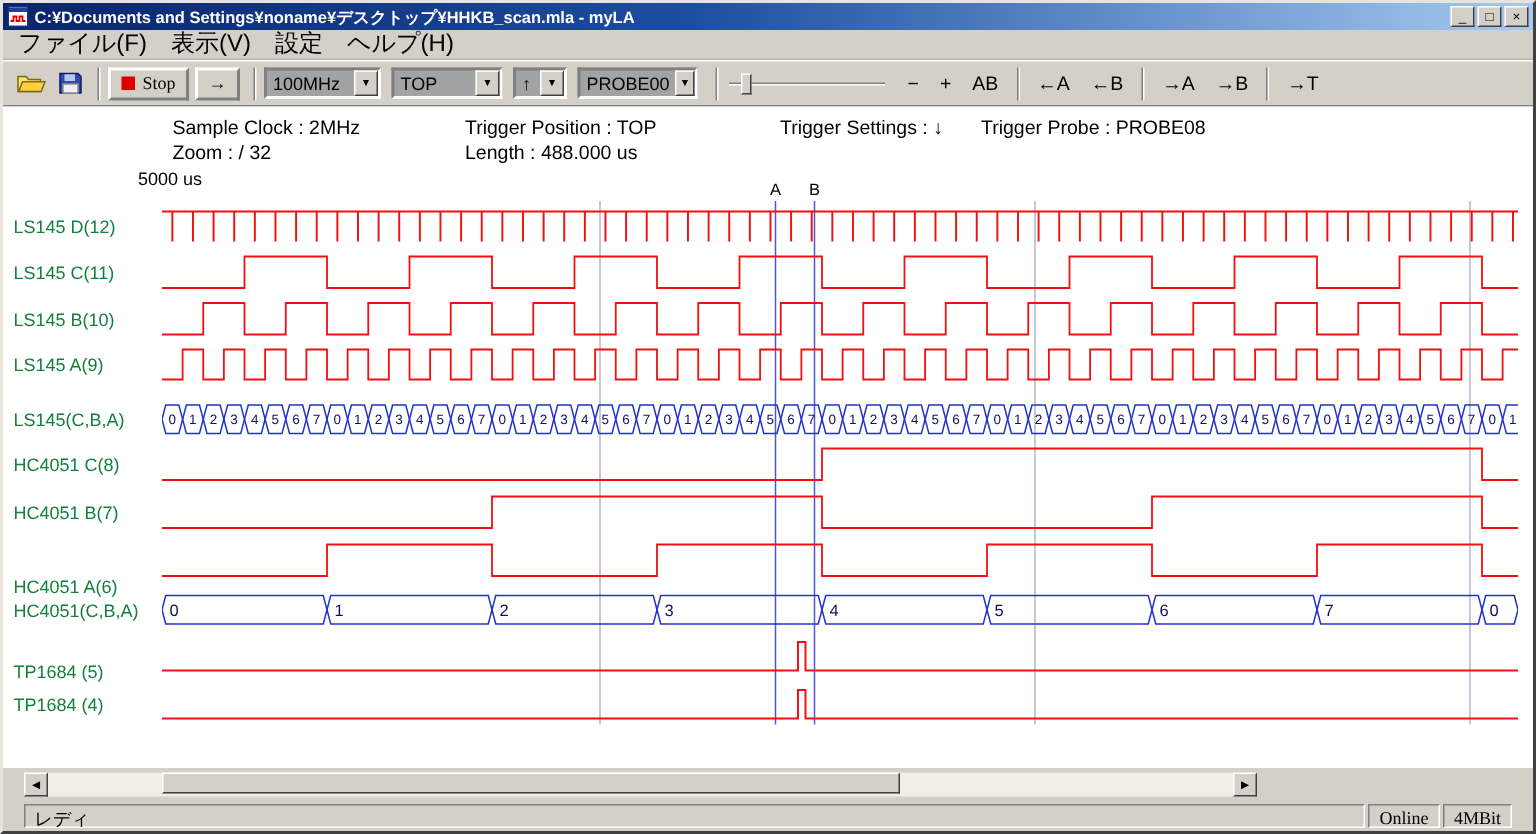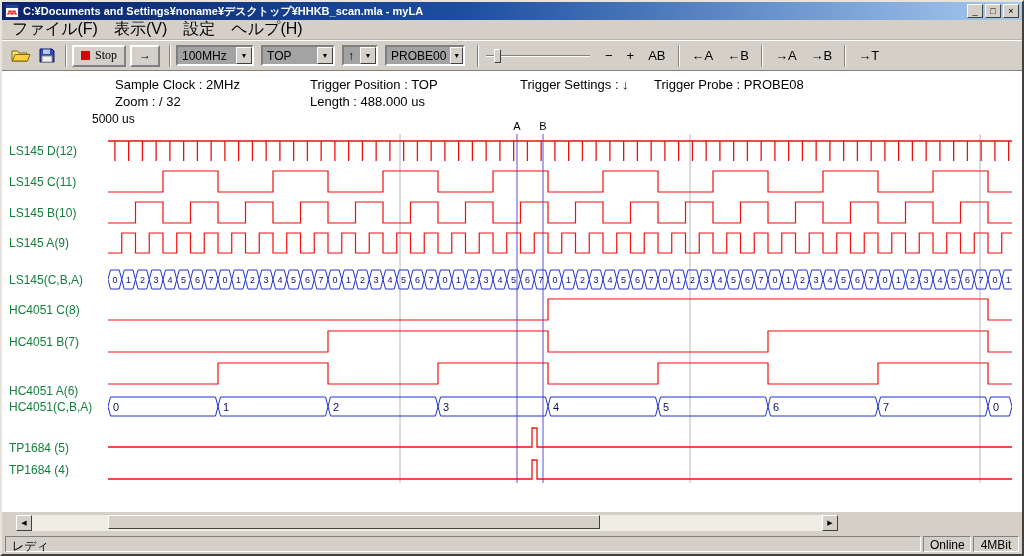--- a/index.html
+++ b/index.html
@@ -65,7 +65,7 @@
   .sthumb { position:absolute; left:76px; width:492px; top:0; height:14px; background:#d4d0c8;
             border:1px solid; border-color:#ffffff #404040 #404040 #ffffff; }
   
-  .statusbar { height:20px; flex:0 0 20px; display:flex; gap:2px; padding:2px 3px; align-items:stretch; }
+  .statusbar { height:20px; flex:0 0 20px; display:flex; gap:2px; padding:2px 14px; align-items:stretch;font-family:Liberation Serif, serif; }
   .spanel { border:1px solid; border-color:#808080 #ffffff #ffffff #808080; font-size:12px;
             color:#000; padding:1px 6px; white-space:nowrap; }
   .grow { flex:1 1 auto; }

